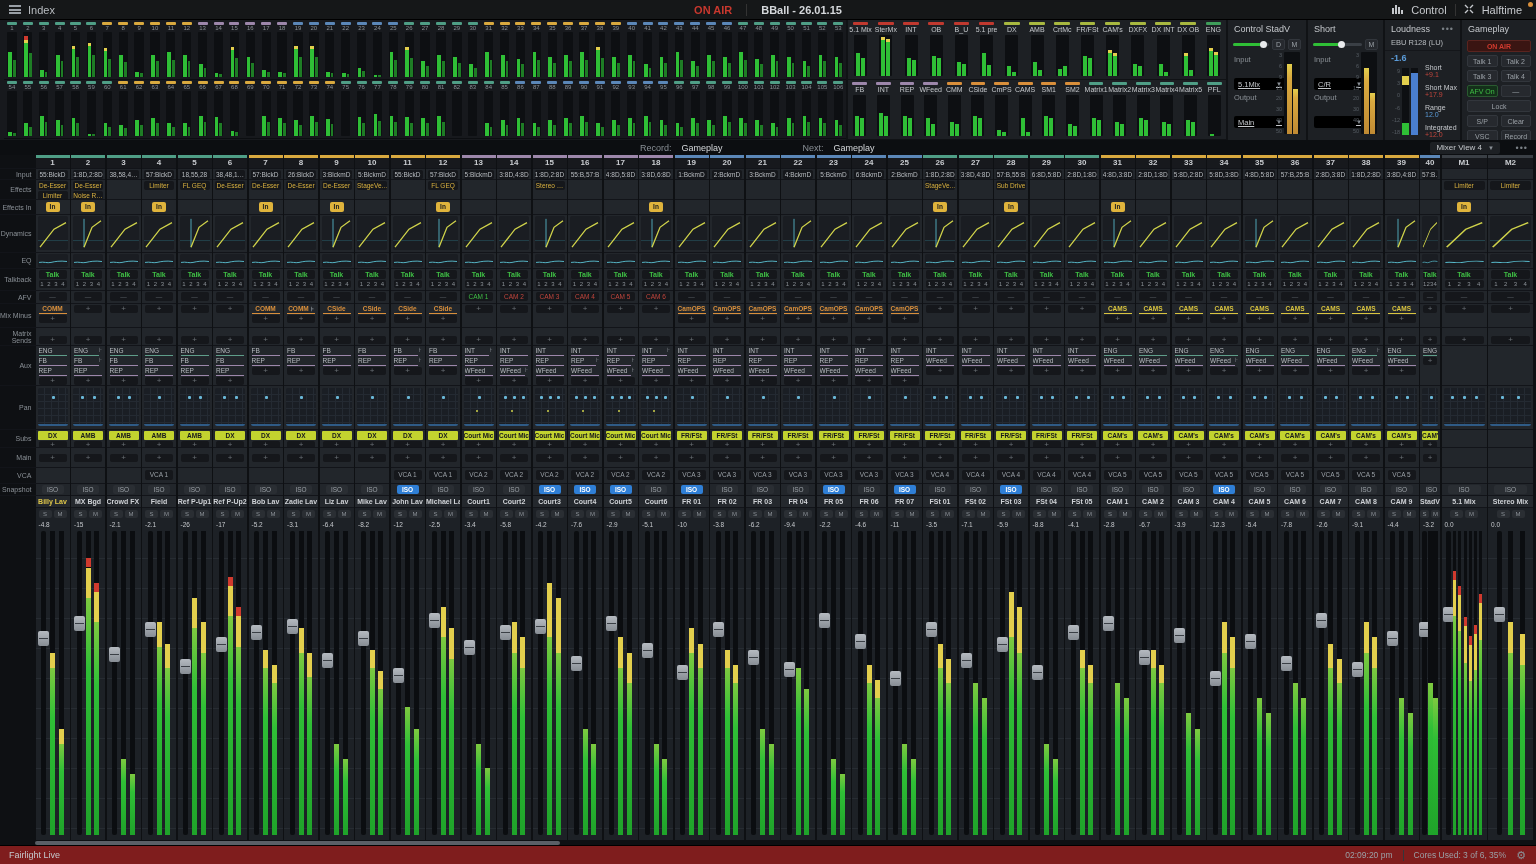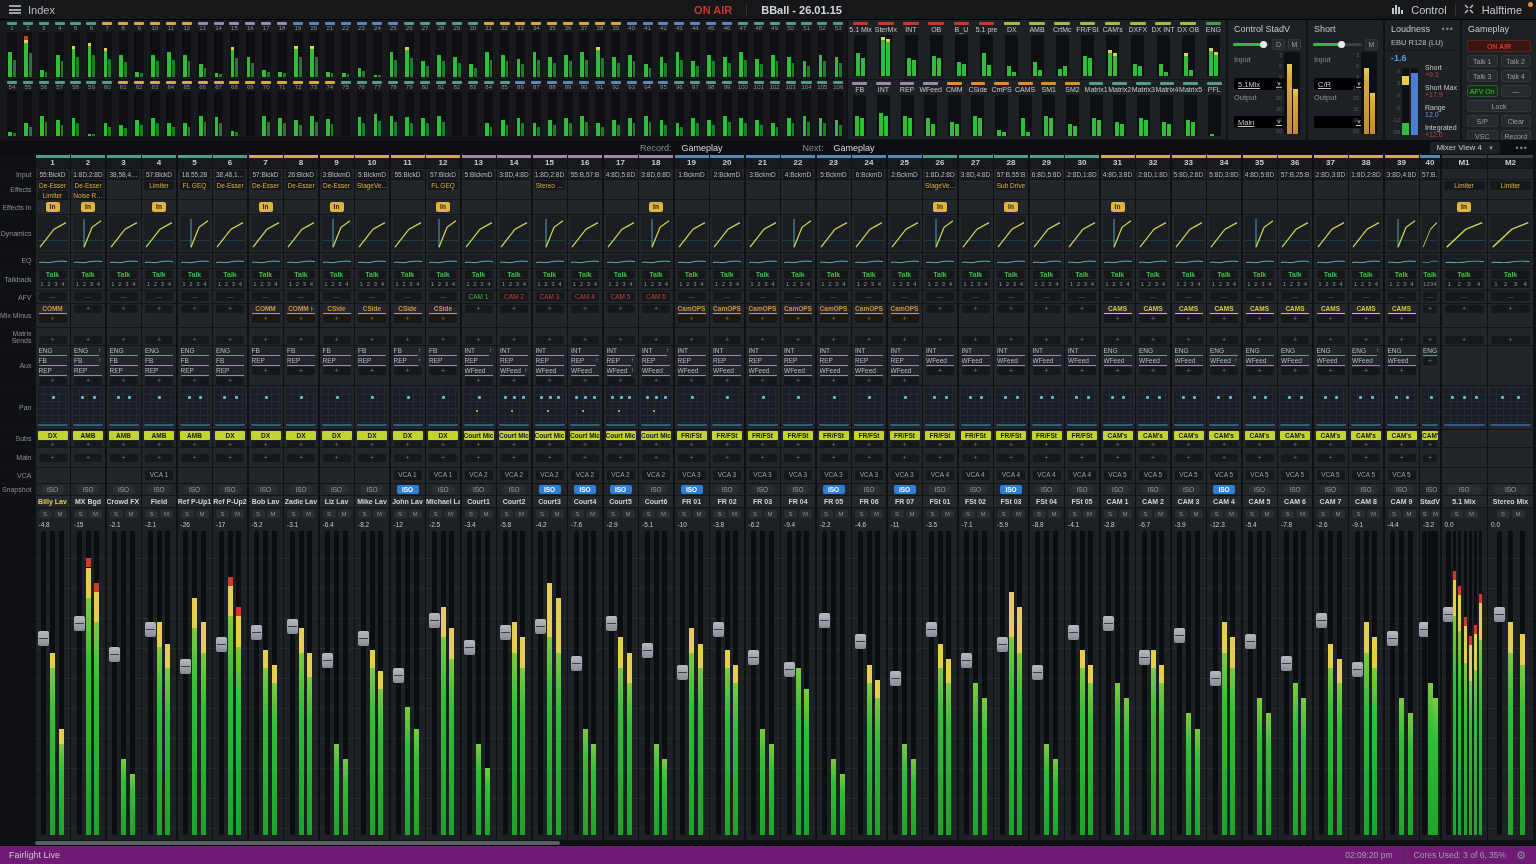--- a/index.html
+++ b/index.html
@@ -159,7 +159,7 @@
   
   #hscroll{left:0;top:840px;width:1536px;height:5px;background:#0e1013;}
   #hthumb{position:absolute;left:35px;top:0.5px;width:525px;height:4px;background:#5a5f66;border-radius:2px;}
-  #statusbar{left:0;top:845px;width:1536px;height:19px;background:#701a75;border-top:1px solid #000;
+  #statusbar{left:0;top:845px;width:1536px;height:19px;background:#7f1d1d;border-top:1px solid #000;
     display:flex;align-items:center;font-size:9px;color:#c5c8cc;}
   #statusbar .appname{padding-left:9px;}
   .st-right{margin-left:auto;display:flex;align-items:center;gap:10px;padding-right:10px;color:#9aa0a6;font-size:8.5px;}

